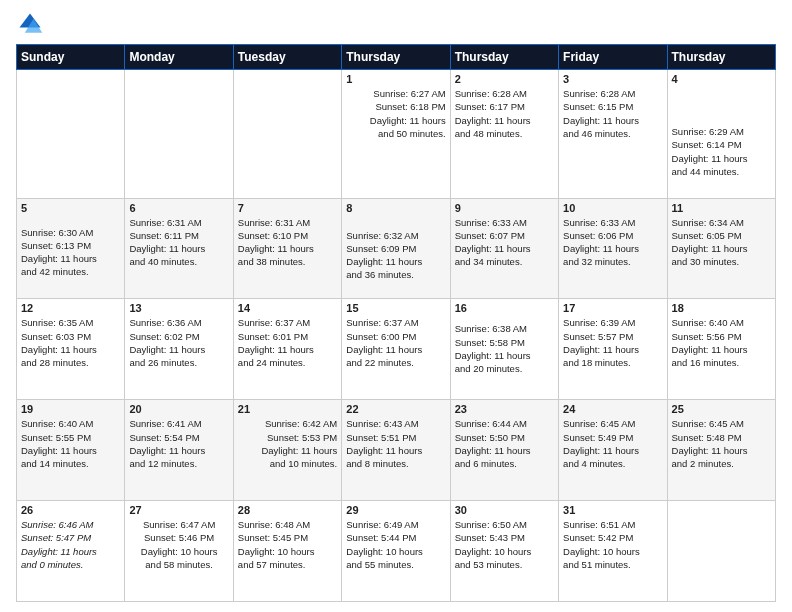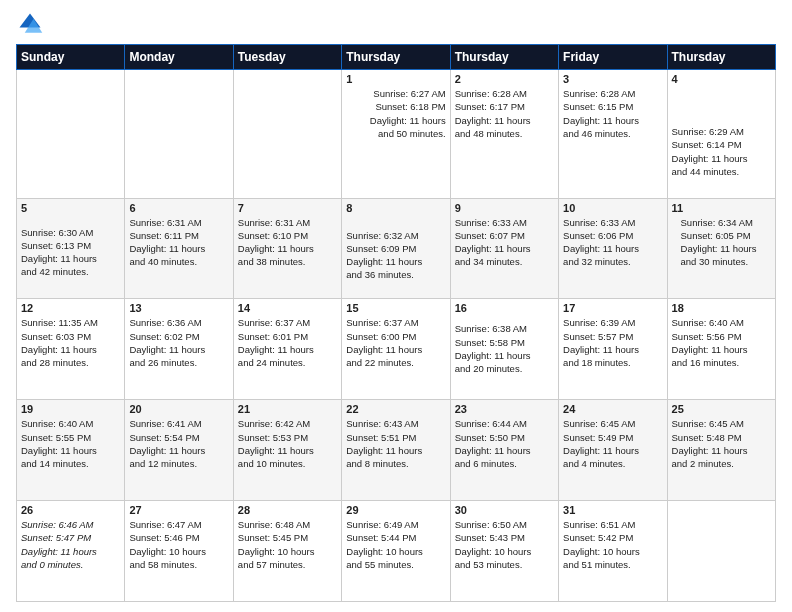--- a/index.html
+++ b/index.html
@@ -205,7 +205,7 @@
           </td>
           <td>
             <span class="day-number">11</span>
-            <div class="day-info" style="white-space: pre-line; margin-left: 9px;">Sunrise: 6:34 AM
+            <div class="day-info" style="white-space: pre-line;">Sunrise: 6:34 AM
 Sunset: 6:05 PM
 Daylight: 11 hours
 and 30 minutes.</div>

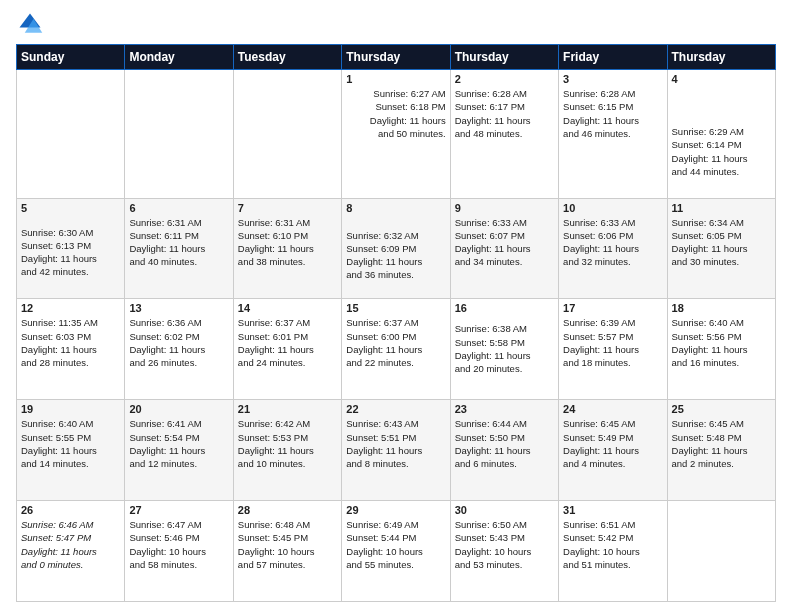--- a/index.html
+++ b/index.html
@@ -214,7 +214,7 @@
         <tr>
           <td>
             <span class="day-number">12</span>
-            <div class="day-info" style="white-space: pre-line;">Sunrise: 11:35 AM
+            <div class="day-info" style="white-space: pre-line;">Sunrise: 6:35 AM
 Sunset: 6:03 PM
 Daylight: 11 hours
 and 28 minutes.</div>

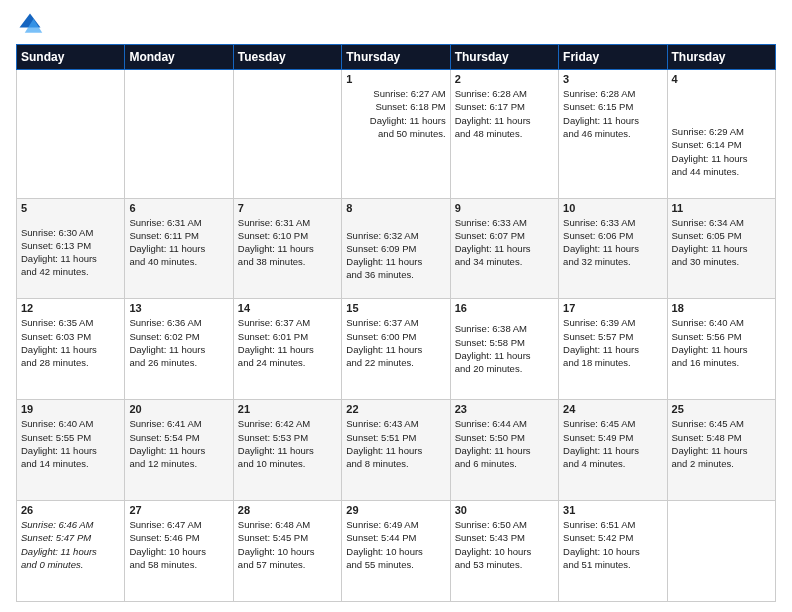--- a/index.html
+++ b/index.html
@@ -279,7 +279,7 @@
           </td>
           <td>
             <span class="day-number">21</span>
-            <div class="day-info" style="white-space: pre-line;">Sunrise: 6:42 AM
+            <div class="day-info" style="white-space: pre-line; text-align: right;">Sunrise: 6:42 AM
 Sunset: 5:53 PM
 Daylight: 11 hours
 and 10 minutes.</div>

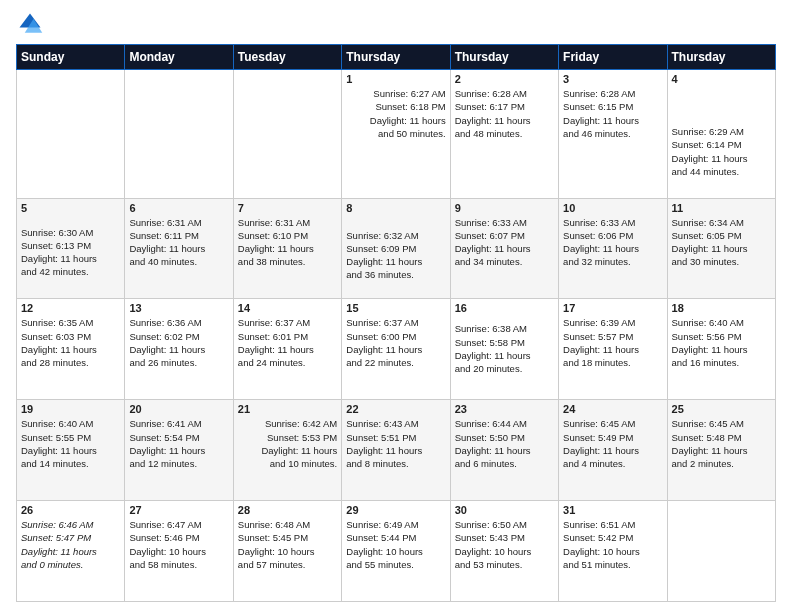--- a/index.html
+++ b/index.html
@@ -323,7 +323,7 @@
           </td>
           <td>
             <span class="day-number">27</span>
-            <div class="day-info" style="white-space: pre-line;">Sunrise: 6:47 AM
+            <div class="day-info" style="white-space: pre-line; text-align: center;">Sunrise: 6:47 AM
 Sunset: 5:46 PM
 Daylight: 10 hours
 and 58 minutes.</div>

